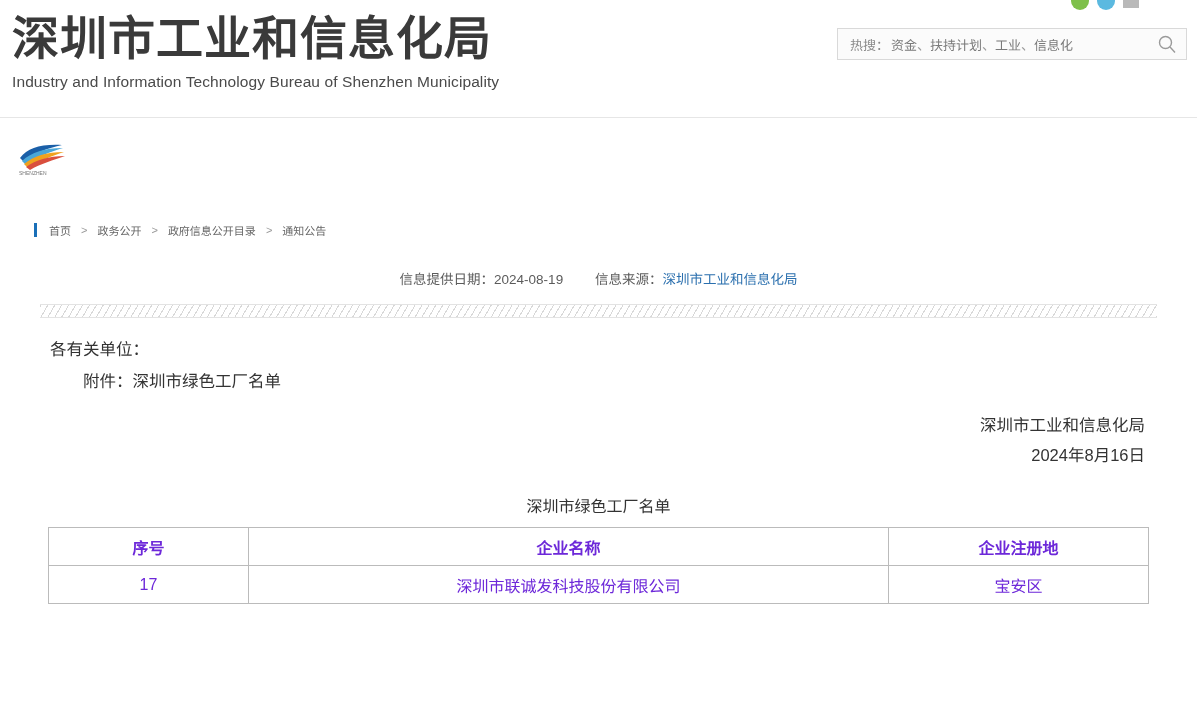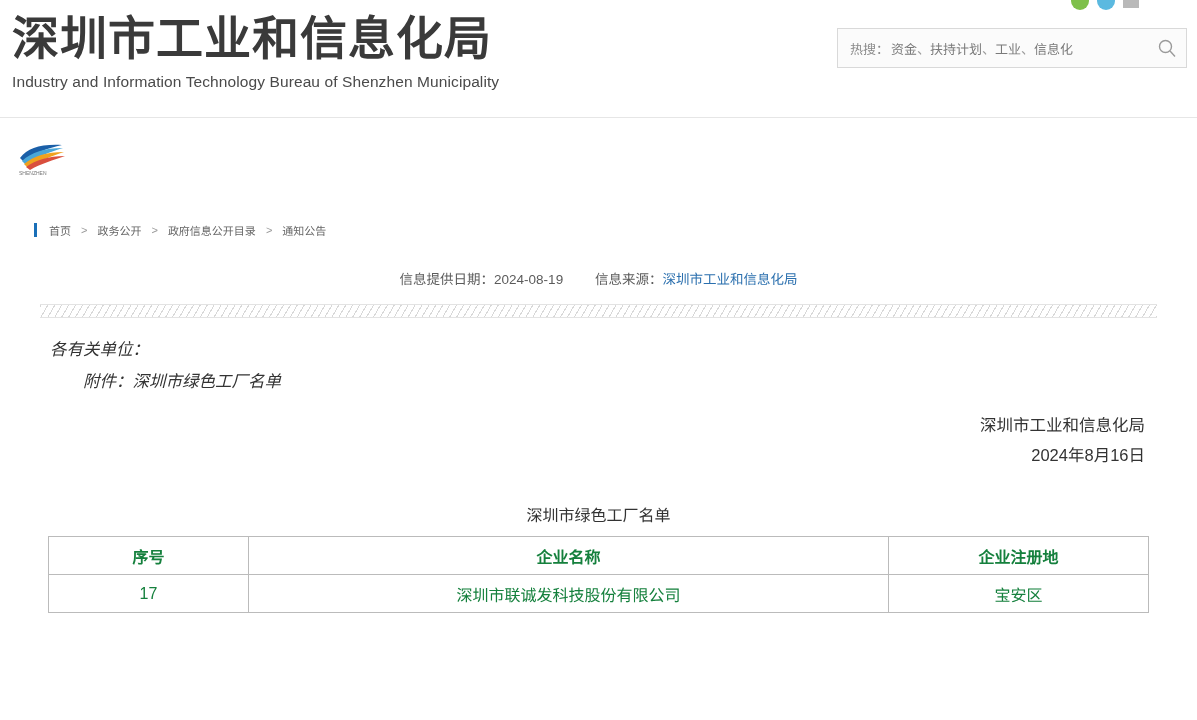--- a/index.html
+++ b/index.html
@@ -75,7 +75,7 @@
     right: 10px;
     top: 28px;
     width: 350px;
-    height: 40px;
+    height: 32px;
     border: 1px solid #d9d9d9;
     background: #fbfbfb;
     display: flex;

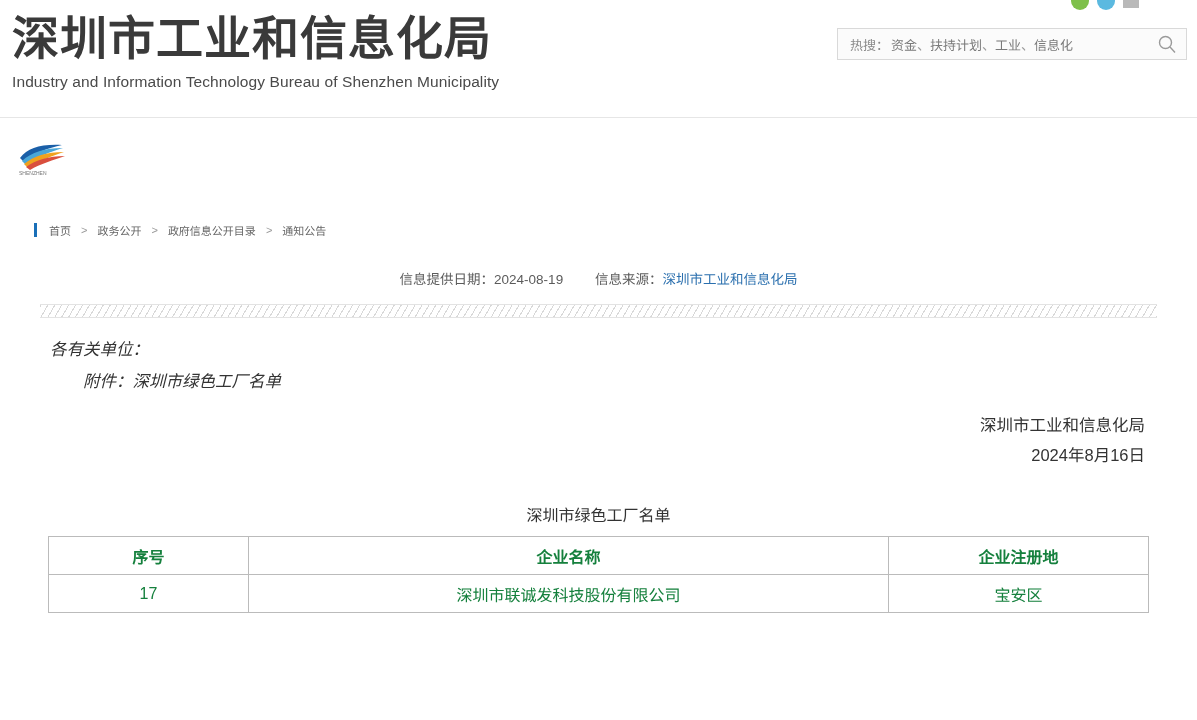--- a/index.html
+++ b/index.html
@@ -190,7 +190,7 @@
     color: #333;
     font-family: "DejaVu Sans", "Liberation Sans", sans-serif;
   }
-  .body-text p { margin: 0; font-style: italic; }
+  .body-text p { margin: 0; }
   .body-text p.indent { text-indent: 2em; }
   .signature {
     text-align: right;

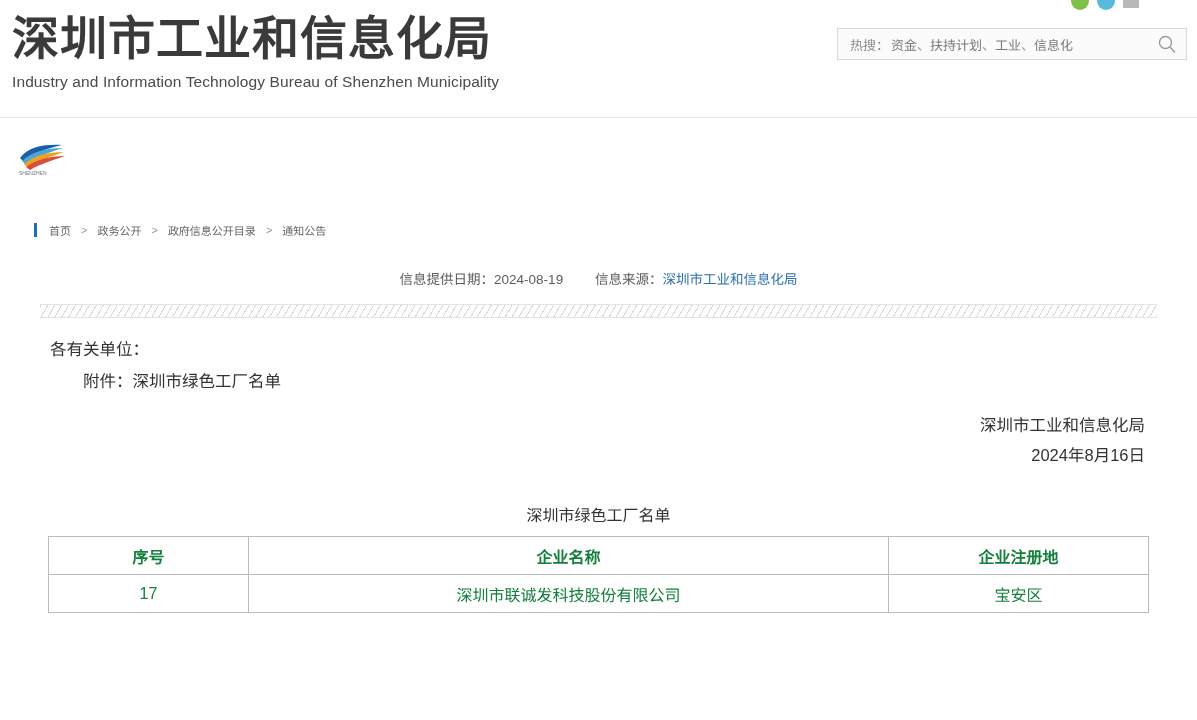--- a/index.html
+++ b/index.html
@@ -204,7 +204,7 @@
     text-align: center;
     font-size: 16px;
     color: #333;
-    margin-top: 32px;
+    margin-top: 23px;
     font-weight: normal;
   }
 

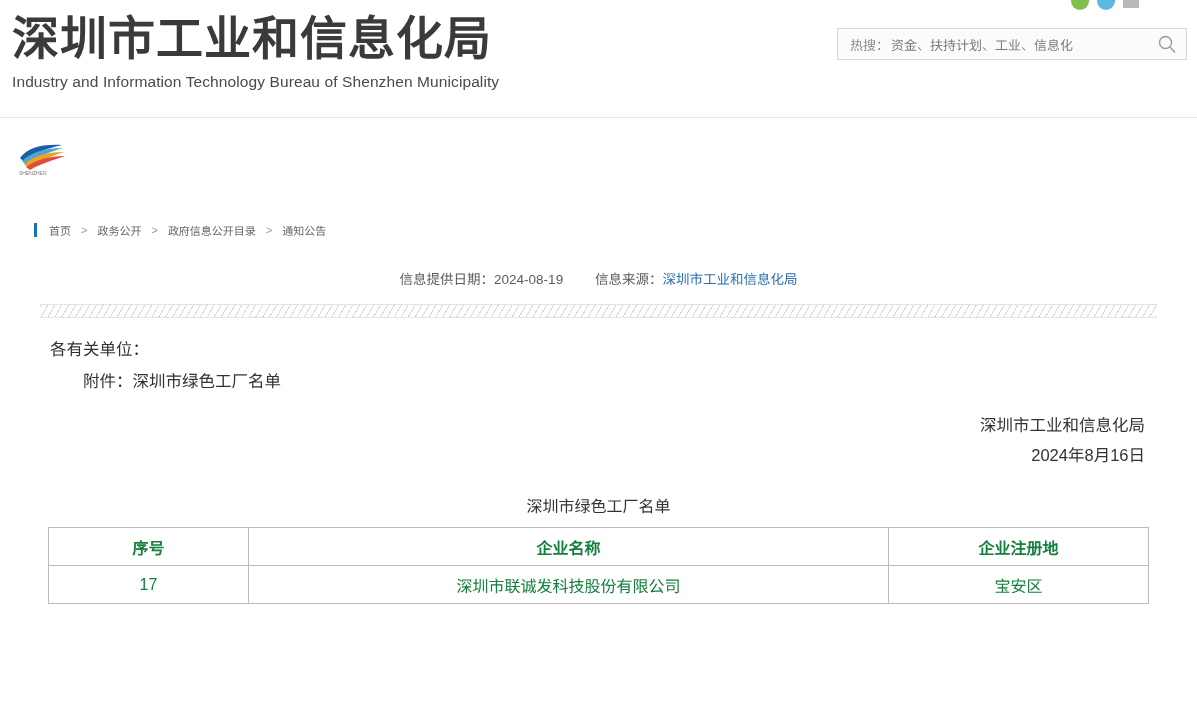--- a/index.html
+++ b/index.html
@@ -220,7 +220,7 @@
     height: 38px;
     text-align: center;
     font-size: 16px;
-    color: #15803d;
+    color: #6d28d9;
     font-weight: normal;
     margin-left: 20px;
   }

